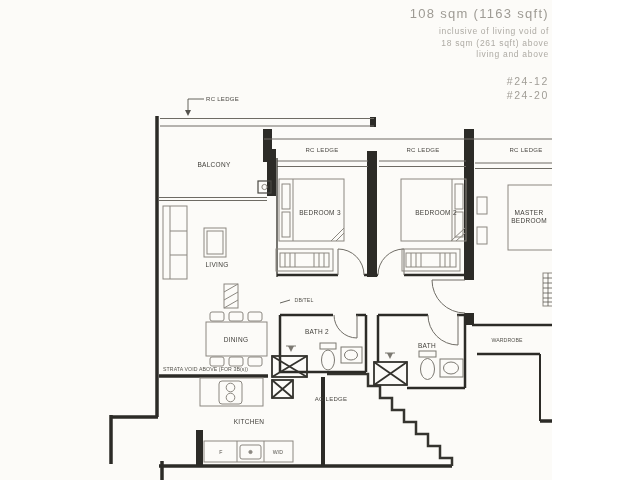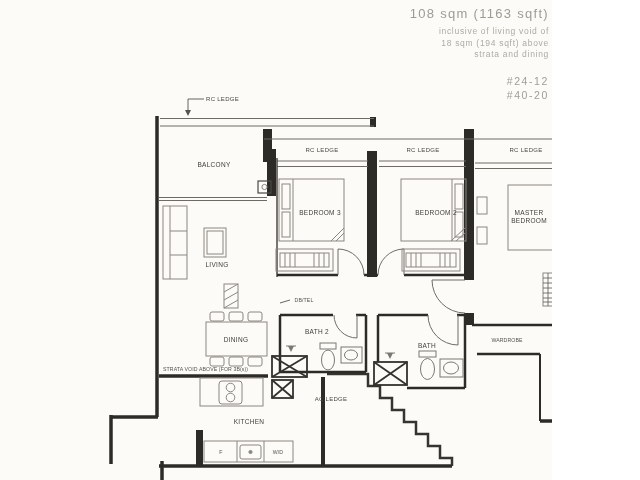--- a/index.html
+++ b/index.html
@@ -272,7 +272,7 @@
   <div class="hdr">
     <div class="area">108 sqm (1163 sqft)</div>
     <div class="note">inclusive of living void of</div>
-    <div class="note">18 sqm (194 sqft) above</div>
+    <div class="note">18 sqm (261 sqft) above</div>
     <div class="note">strata and dining</div>
     <div class="units">
       <div>#24-12</div>

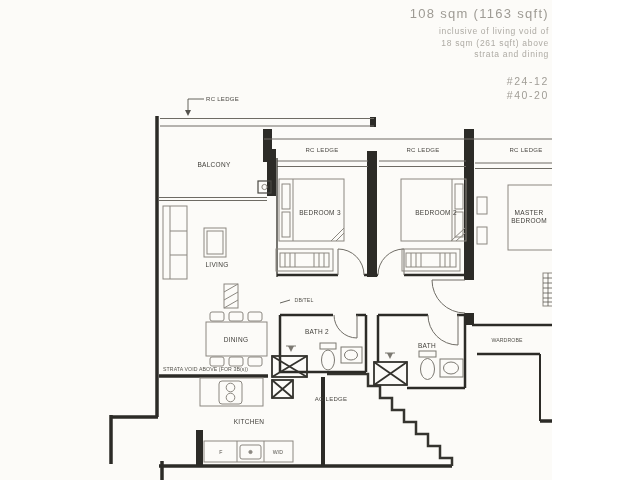--- a/index.html
+++ b/index.html
@@ -273,7 +273,7 @@
     <div class="area">108 sqm (1163 sqft)</div>
     <div class="note">inclusive of living void of</div>
     <div class="note">18 sqm (261 sqft) above</div>
-    <div class="note">strata and dining</div>
+    <div class="note">living and above</div>
     <div class="units">
       <div>#24-12</div>
       <div>#40-20</div>

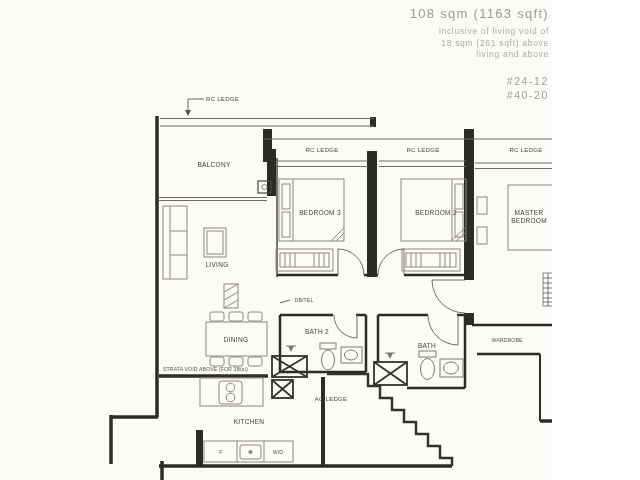--- a/index.html
+++ b/index.html
@@ -276,7 +276,7 @@
     <div class="note">living and above</div>
     <div class="units">
       <div>#24-12</div>
-      <div>#40-20</div>
+      <div>#24-20</div>
     </div>
   </div>
 

